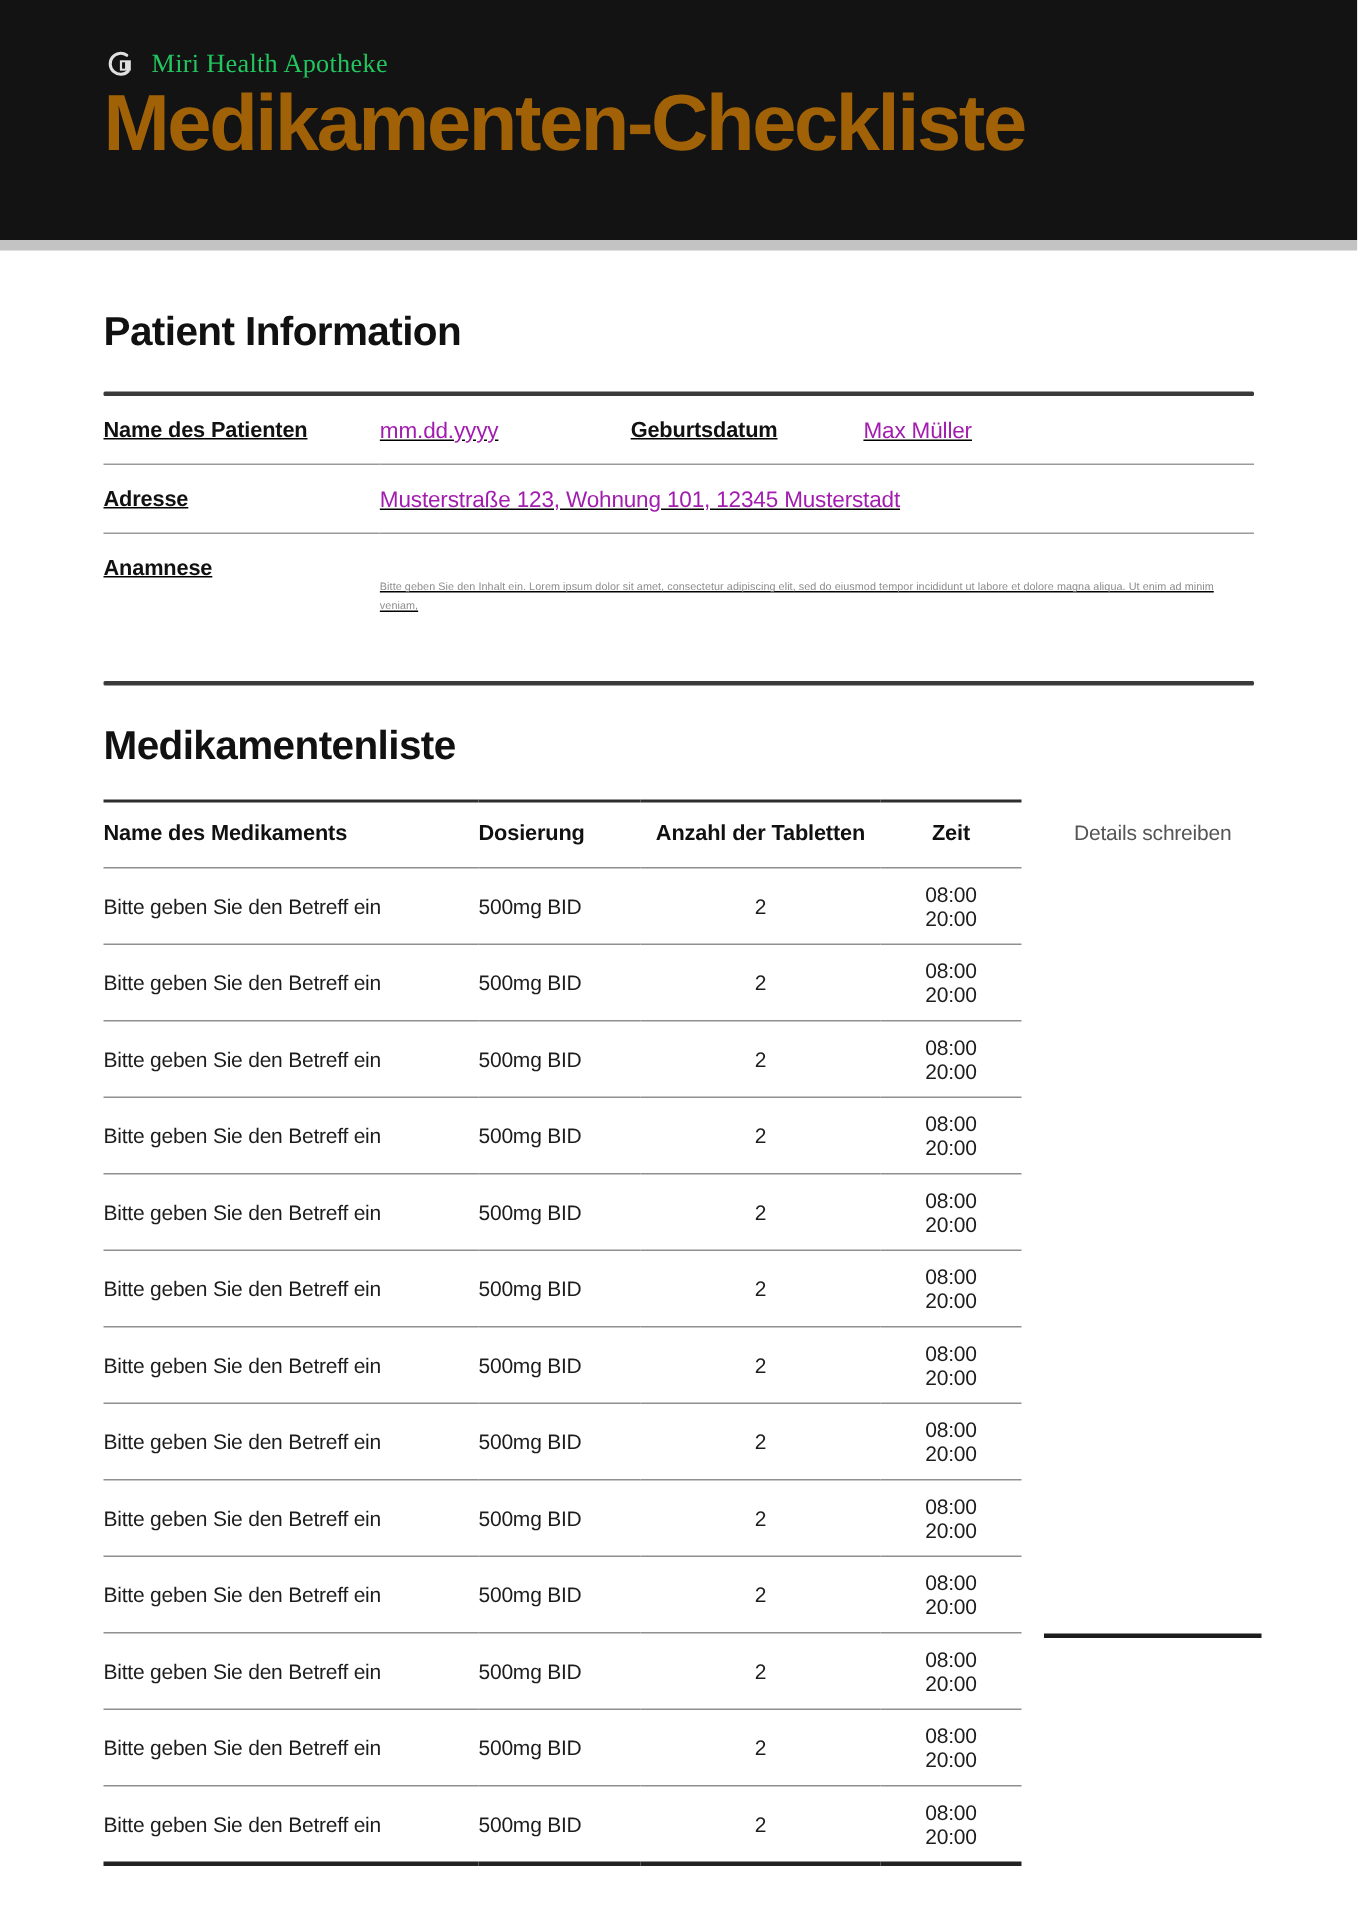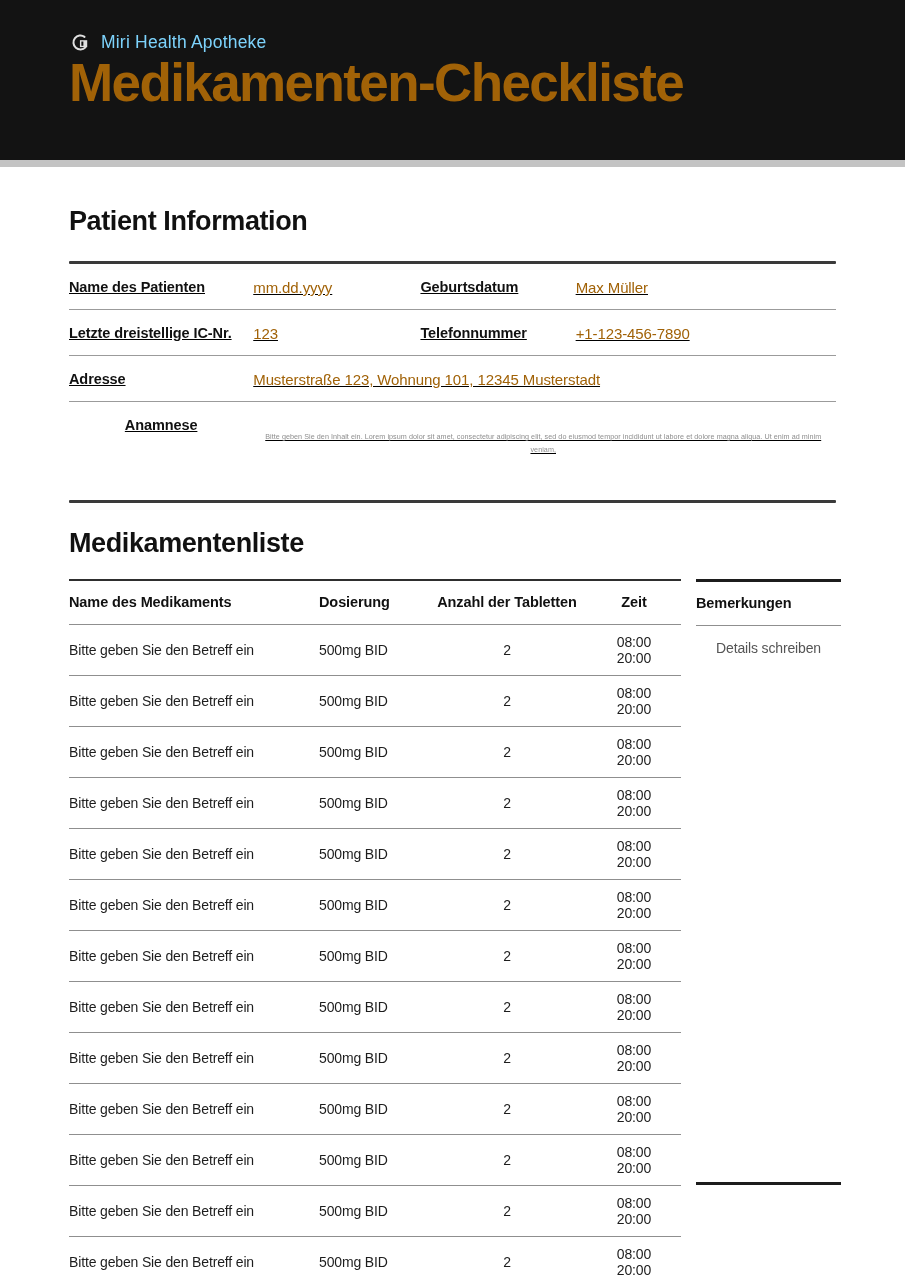--- a/index.html
+++ b/index.html
@@ -44,10 +44,10 @@
   }
 
   .brand-name {
-    font-family: Liberation Sans, sans-serif;
+    font-family: Liberation Serif, serif;
     font-size: 17.5px;
     font-weight: 400;
-    color: #7dd3fc;
+    color: #22c55e;
     letter-spacing: 0.2px;
     white-space: nowrap;
   }

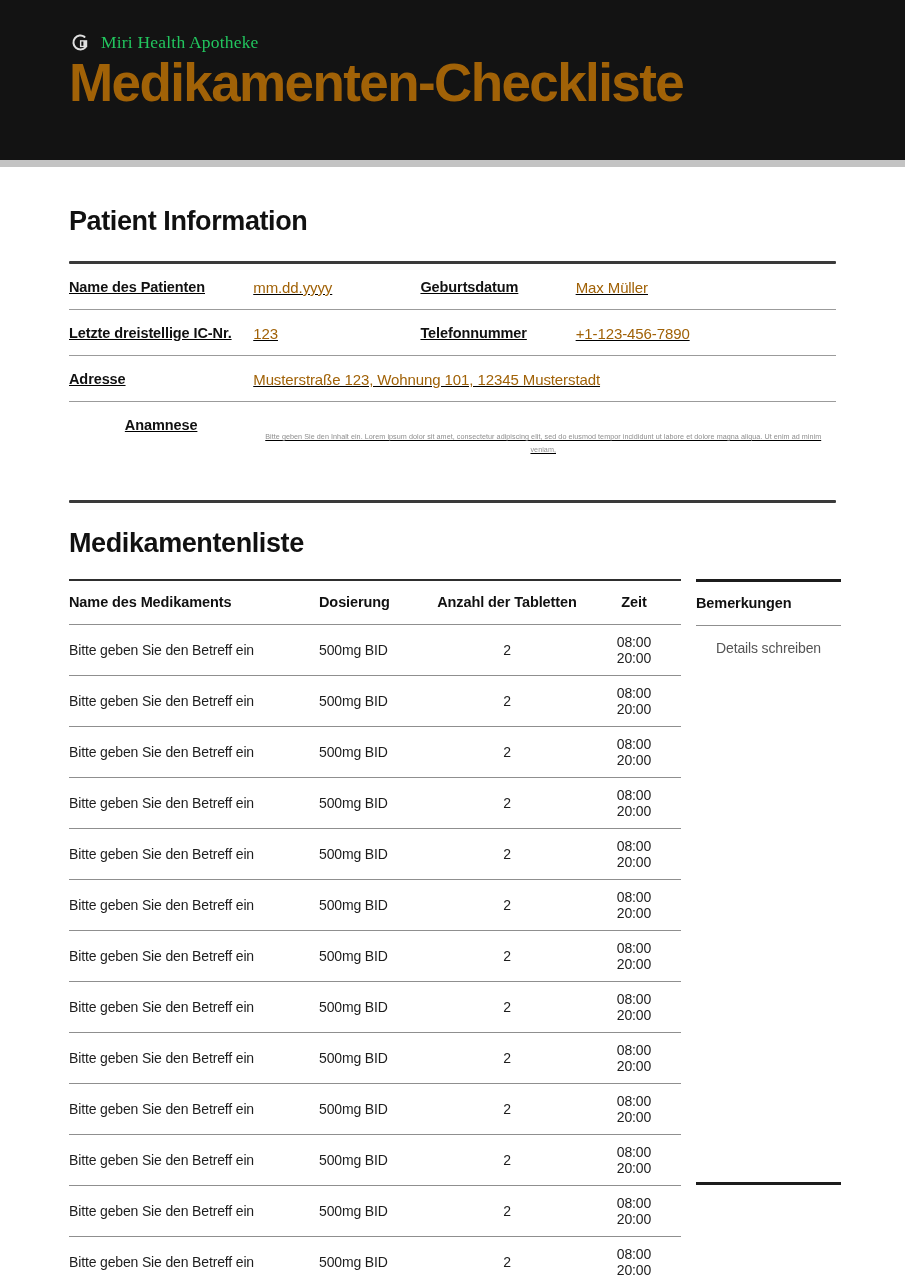--- a/index.html
+++ b/index.html
@@ -116,7 +116,7 @@
   .val {
     font-size: 15px;
     font-weight: 400;
-    color: #a16207;
+    color: #a21caf;
     letter-spacing: -0.1px;
   }
 

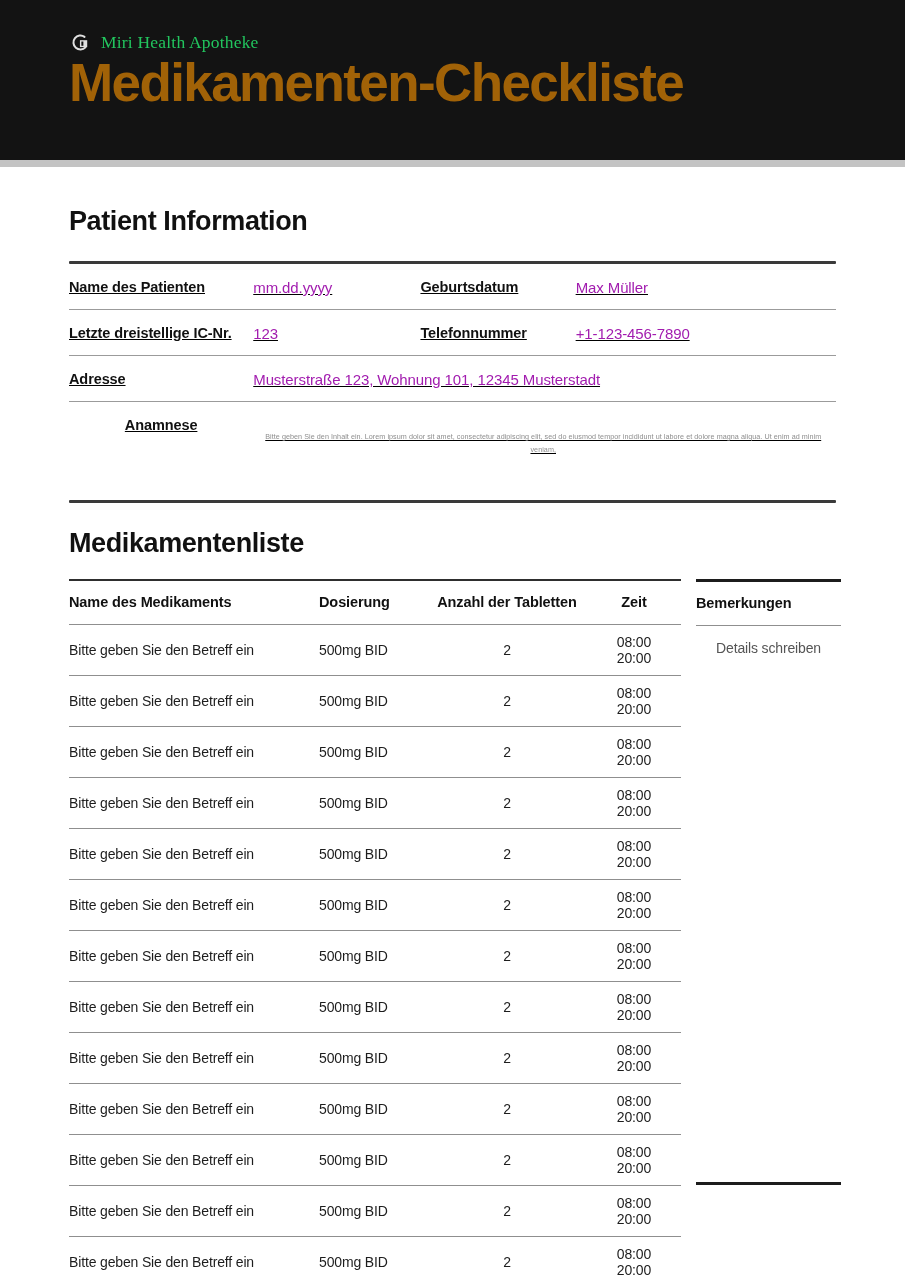--- a/index.html
+++ b/index.html
@@ -282,12 +282,6 @@
             <td class="val">mm.dd.yyyy</td>
             <td class="lbl">Geburtsdatum</td>
             <td class="val">Max Müller</td>
-          </tr>
-          <tr>
-            <td class="lbl">Letzte dreistellige IC-Nr.</td>
-            <td class="val">123</td>
-            <td class="lbl">Telefonnummer</td>
-            <td class="val">+1-123-456-7890</td>
           </tr>
           <tr>
             <td class="lbl">Adresse</td>

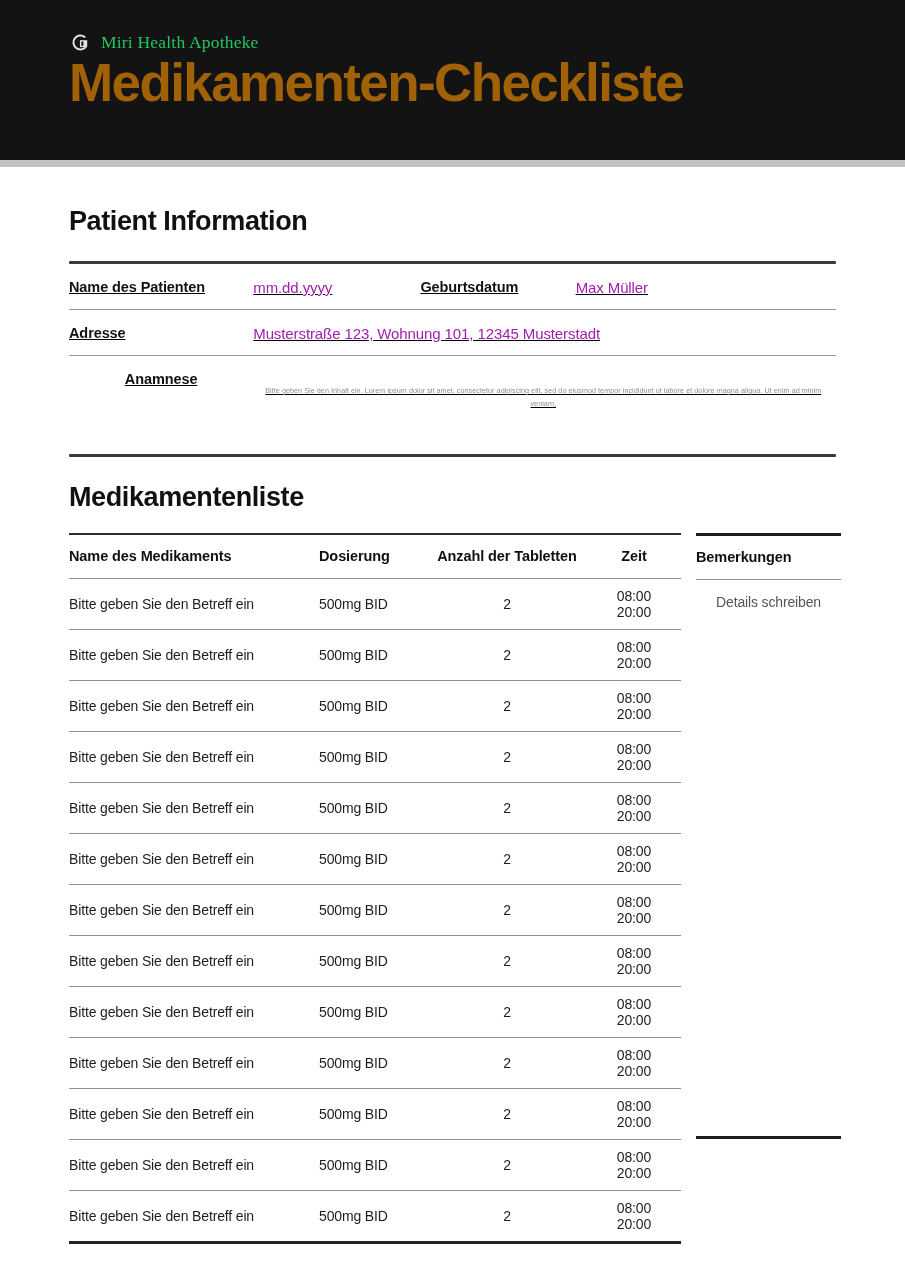--- a/index.html
+++ b/index.html
@@ -103,7 +103,7 @@
     border-bottom: 1.6px solid #9b9b9b;
   }
 
-  .info-table tr.last-row td { border-bottom: none; text-align: center; }
+  .info-table tr.last-row td { border-bottom: none; }
 
   .lbl {
     font-size: 14.5px;

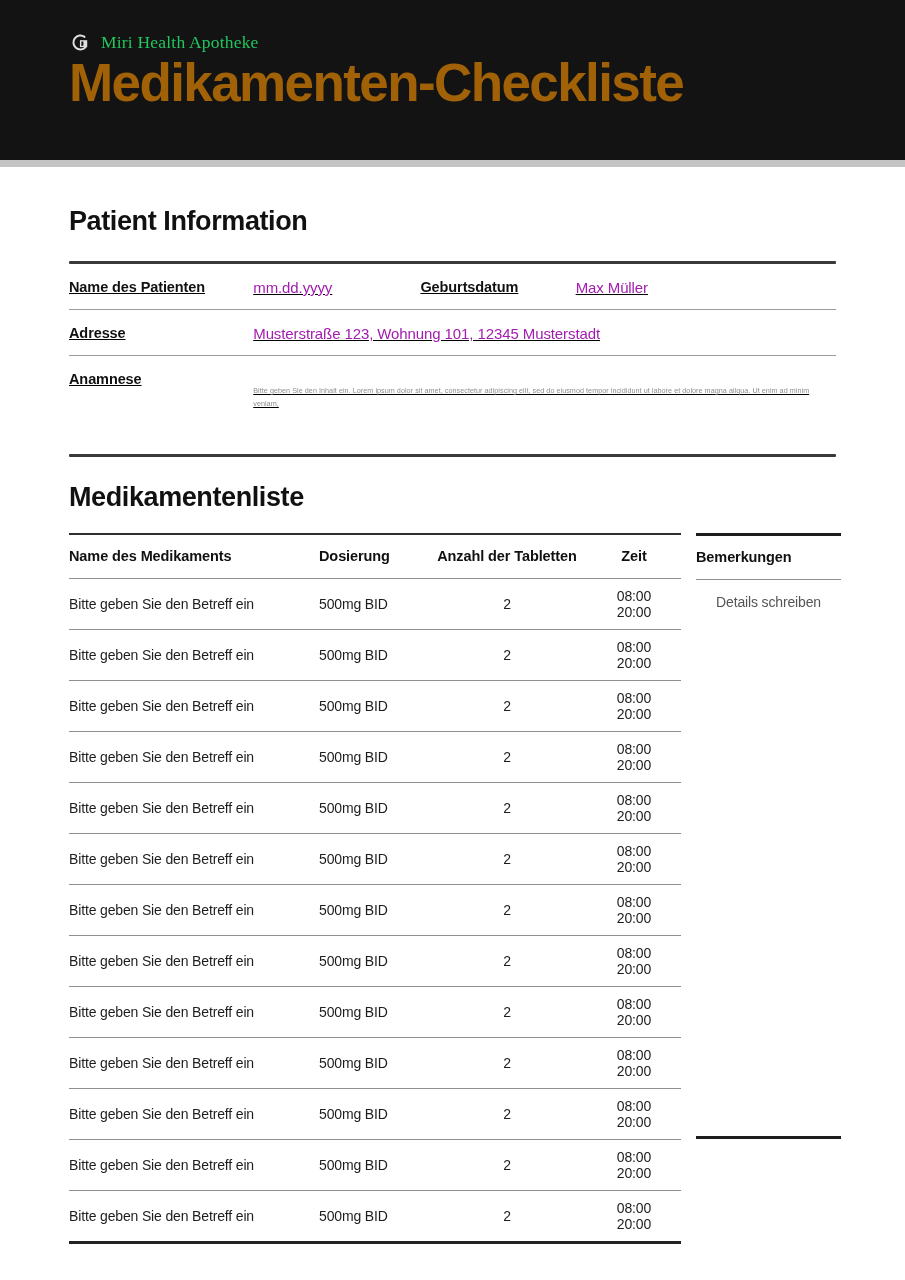--- a/index.html
+++ b/index.html
@@ -443,13 +443,6 @@
         </div>
 
         <div class="med-notes">
-          <table class="notes-table">
-            <thead>
-              <tr>
-                <th>Bemerkungen</th>
-              </tr>
-            </thead>
-          </table>
           <div class="notes-body">
             <div class="notes-first">Details schreiben</div>
           </div>

